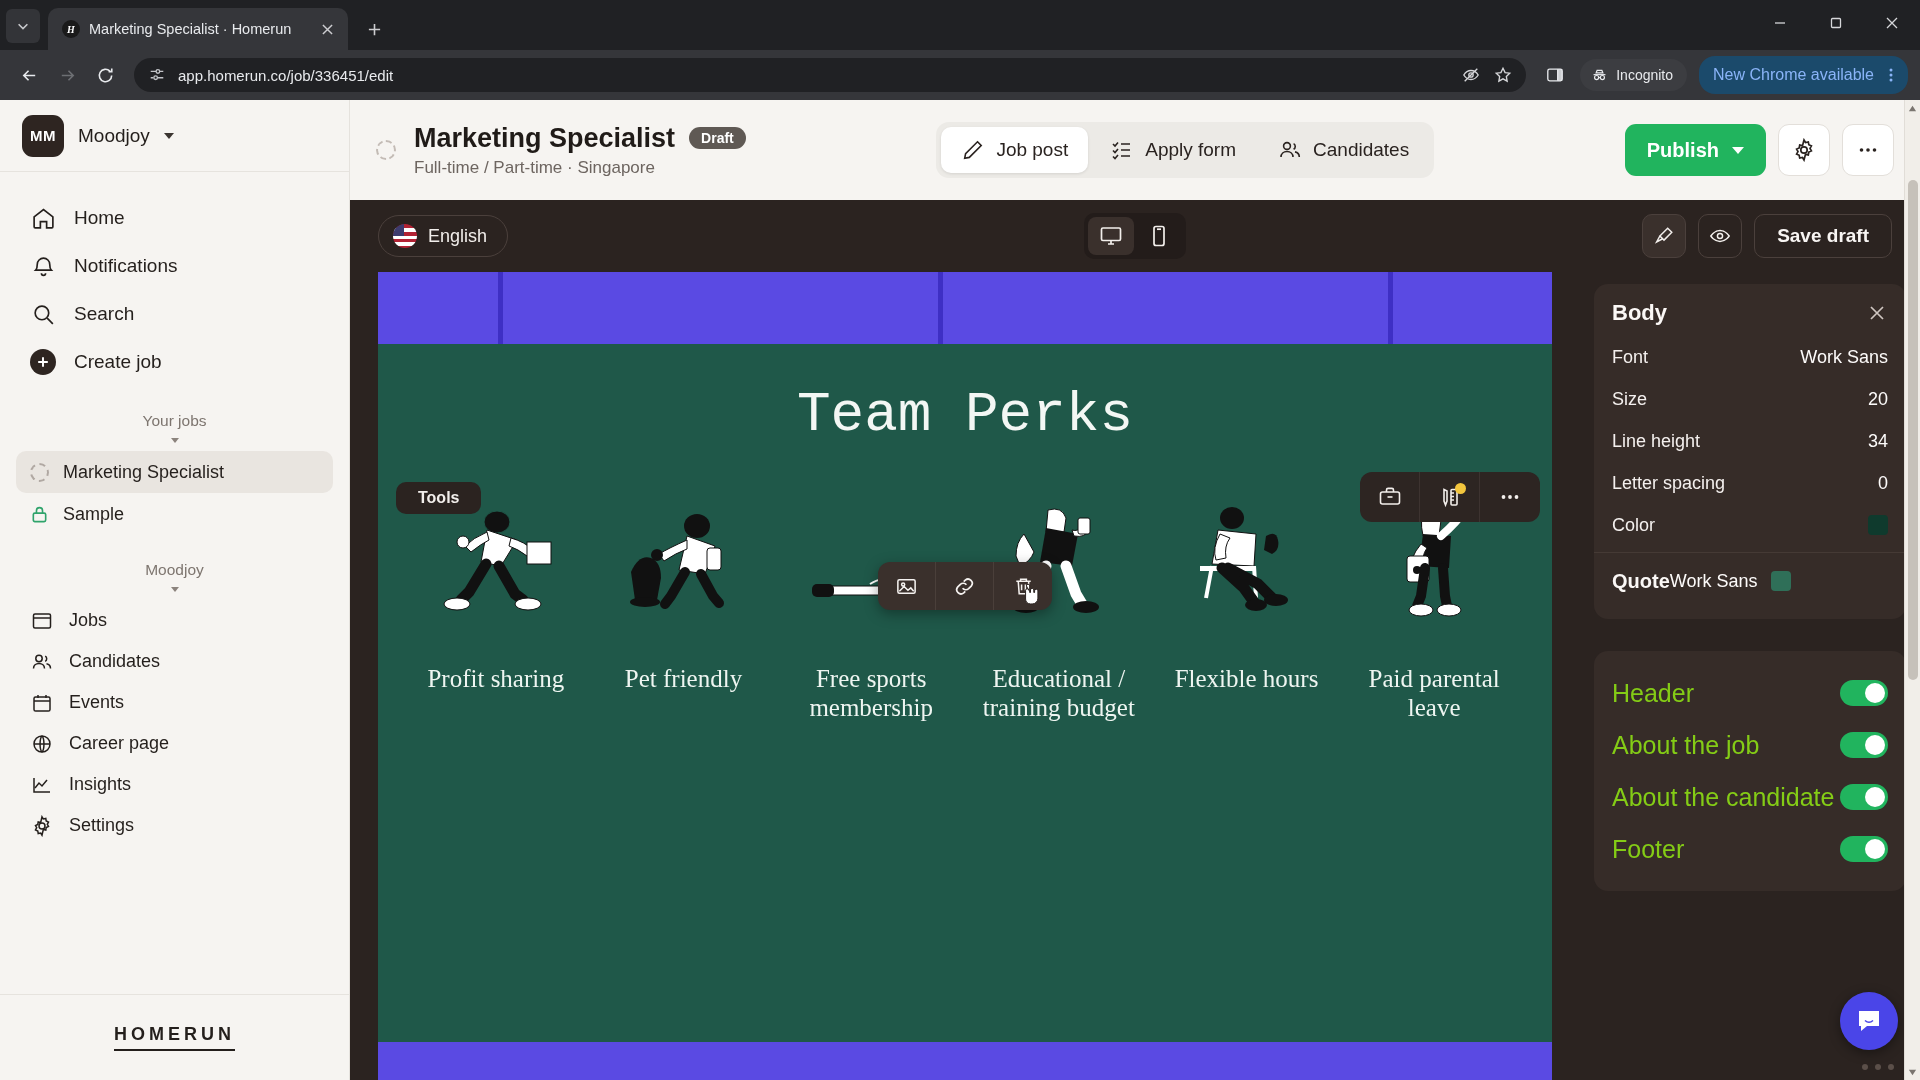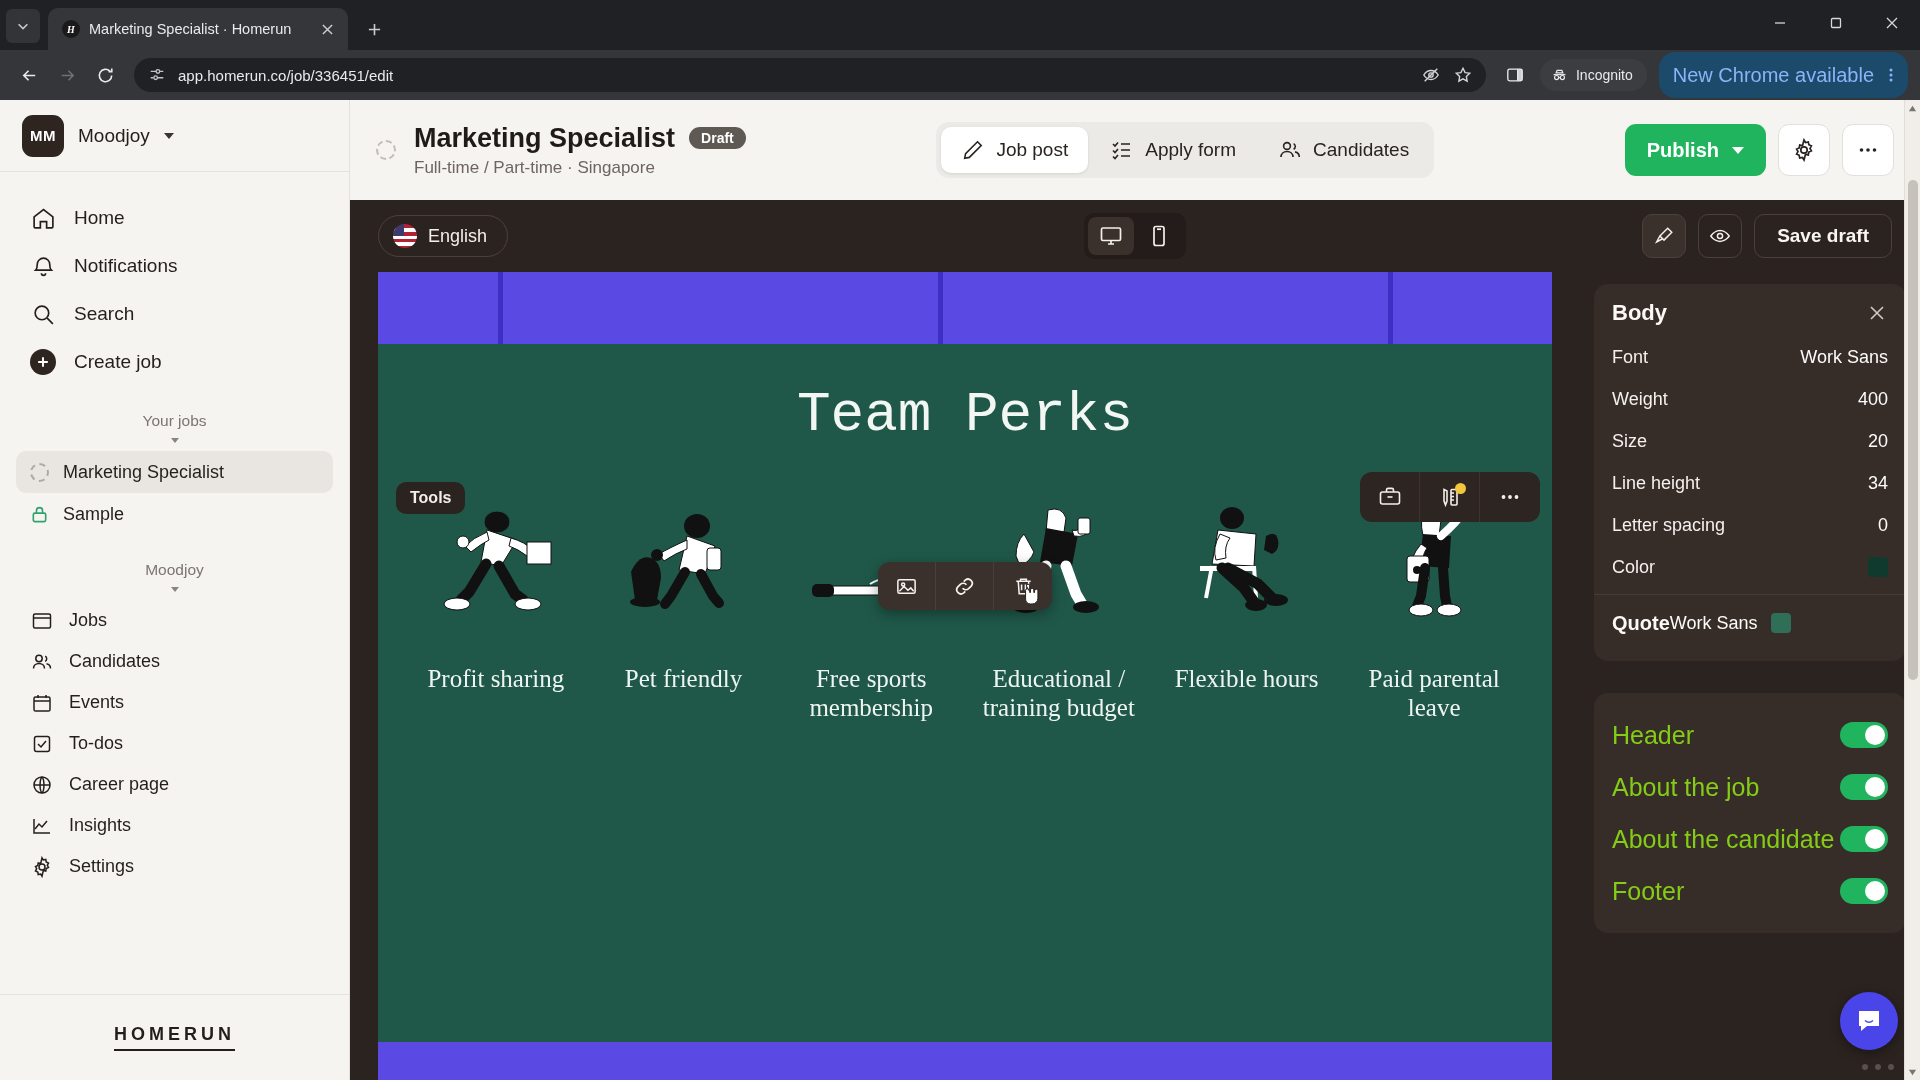--- a/index.html
+++ b/index.html
@@ -98,9 +98,9 @@
   }
   .incognito-pill svg { width: 17px; height: 17px; }
   .chrome-update-pill {
-    height: 46px; border-radius: 16px; background: #1b4a6b;
+    height: 38px; border-radius: 16px; background: #1b4a6b;
     display: flex; align-items: center; gap: 6px; padding: 0 6px 0 14px;
-    color: #8ab4f8; font-size: 20px; flex: 0 0 auto; margin-left: 8px;
+    color: #8ab4f8; font-size: 16px; flex: 0 0 auto; margin-left: 8px;
   }
   .kebab { width: 22px; height: 22px; display:flex; align-items:center; justify-content:center; }
   .kebab svg { width: 16px; height: 16px; }

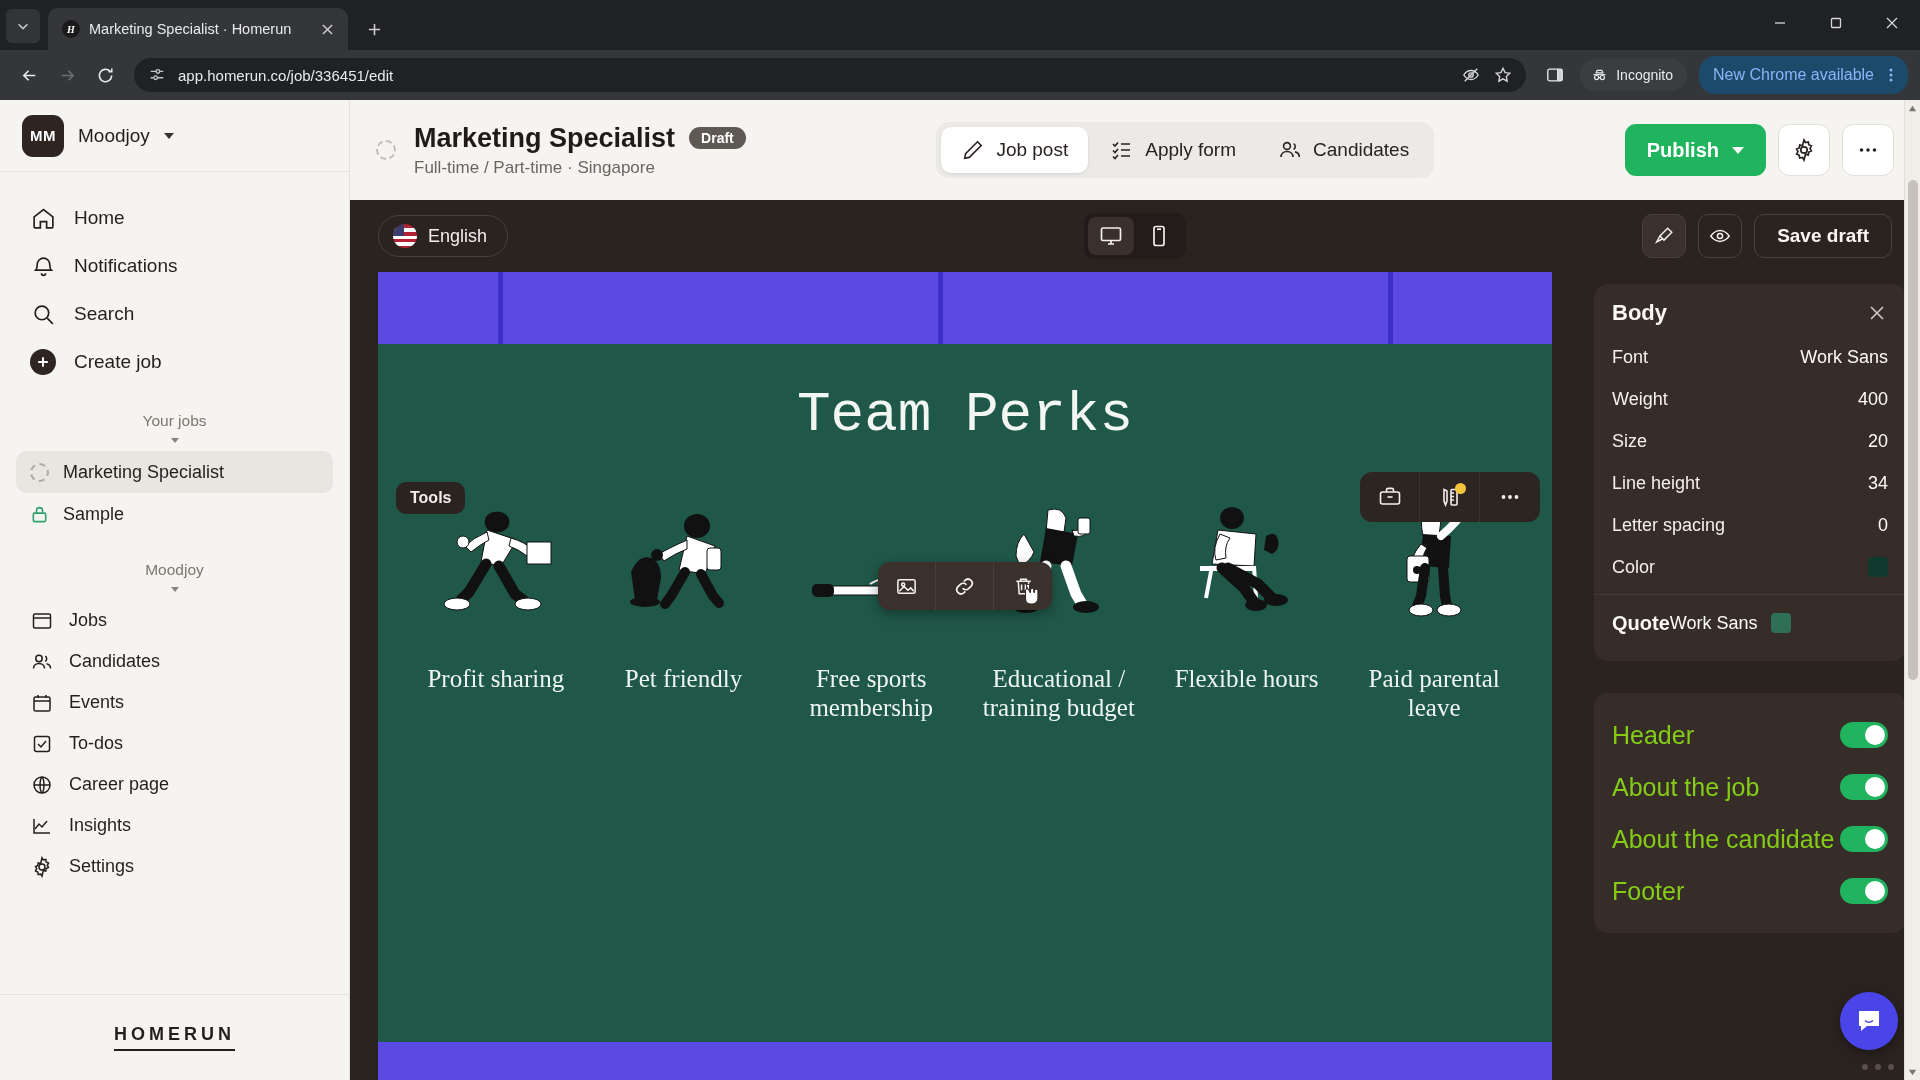--- a/index.html
+++ b/index.html
@@ -974,10 +974,6 @@
                 <span class="prop-val">Work Sans</span>
               </div>
               <div class="prop-row">
-                <span>Weight</span>
-                <span class="prop-val">400</span>
-              </div>
-              <div class="prop-row">
                 <span>Size</span>
                 <span class="prop-val">20</span>
               </div>

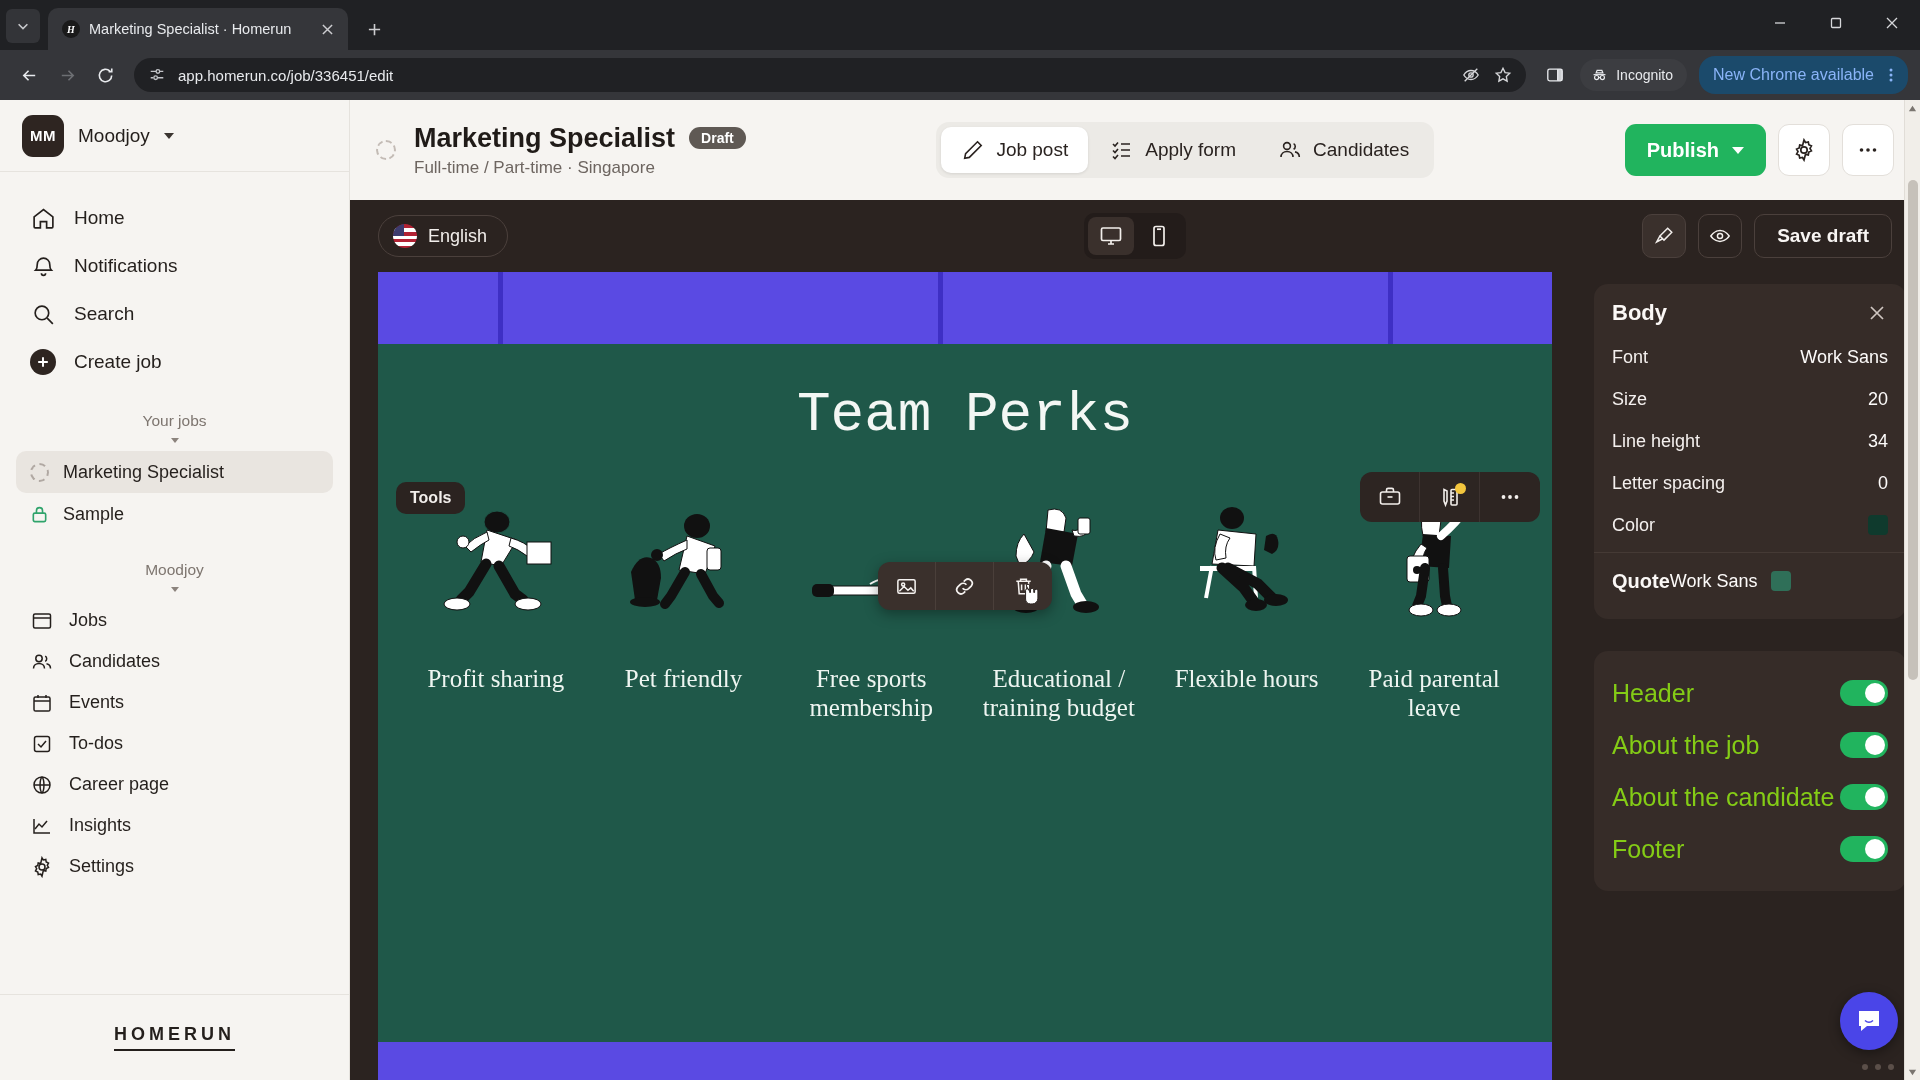--- a/index.html
+++ b/index.html
@@ -319,7 +319,7 @@
   .tools-chip {
     position: absolute; left: 46px; top: 210px;
     background: #2b2320; color: #f2eeeb; font-size: 16px; font-weight: 600;
-    border-radius: 10px; padding: 7px 14px;
+    border-radius: 10px; padding: 7px 22px;
   }
   .floating-bar {
     position: absolute; right: 40px; top: 200px;

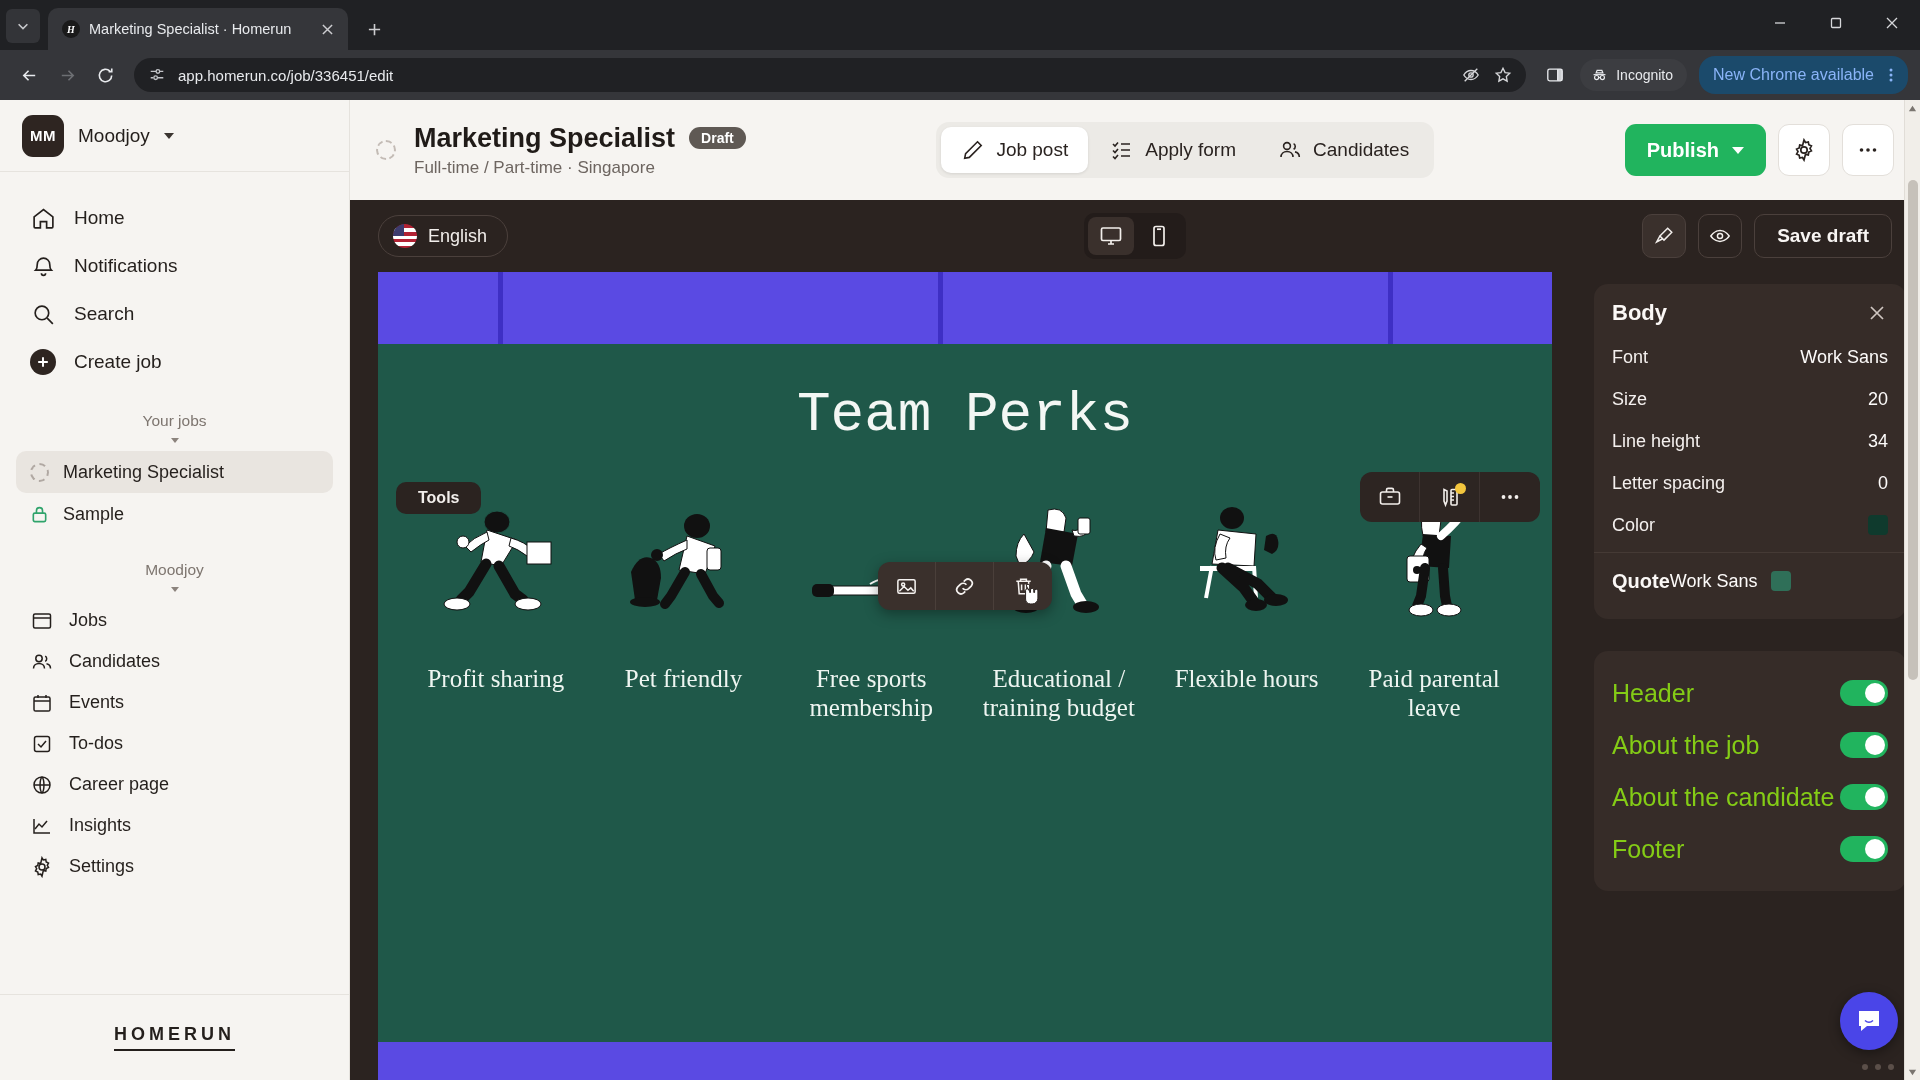--- a/index.html
+++ b/index.html
@@ -630,15 +630,6 @@
               </svg>
           </span>
           <span>Events</span>
-        </div>
-        <div class="sub-item">
-          <span class="nav-ico">
-            <svg viewBox="0 0 22 22" fill="none" stroke="currentColor" stroke-width="1.5">
-                <rect x="3.5" y="3.5" width="15" height="15" rx="2"></rect>
-                <path d="M7 11l3 3 5-6"></path>
-              </svg>
-          </span>
-          <span>To-dos</span>
         </div>
         <div class="sub-item">
           <span class="nav-ico">

